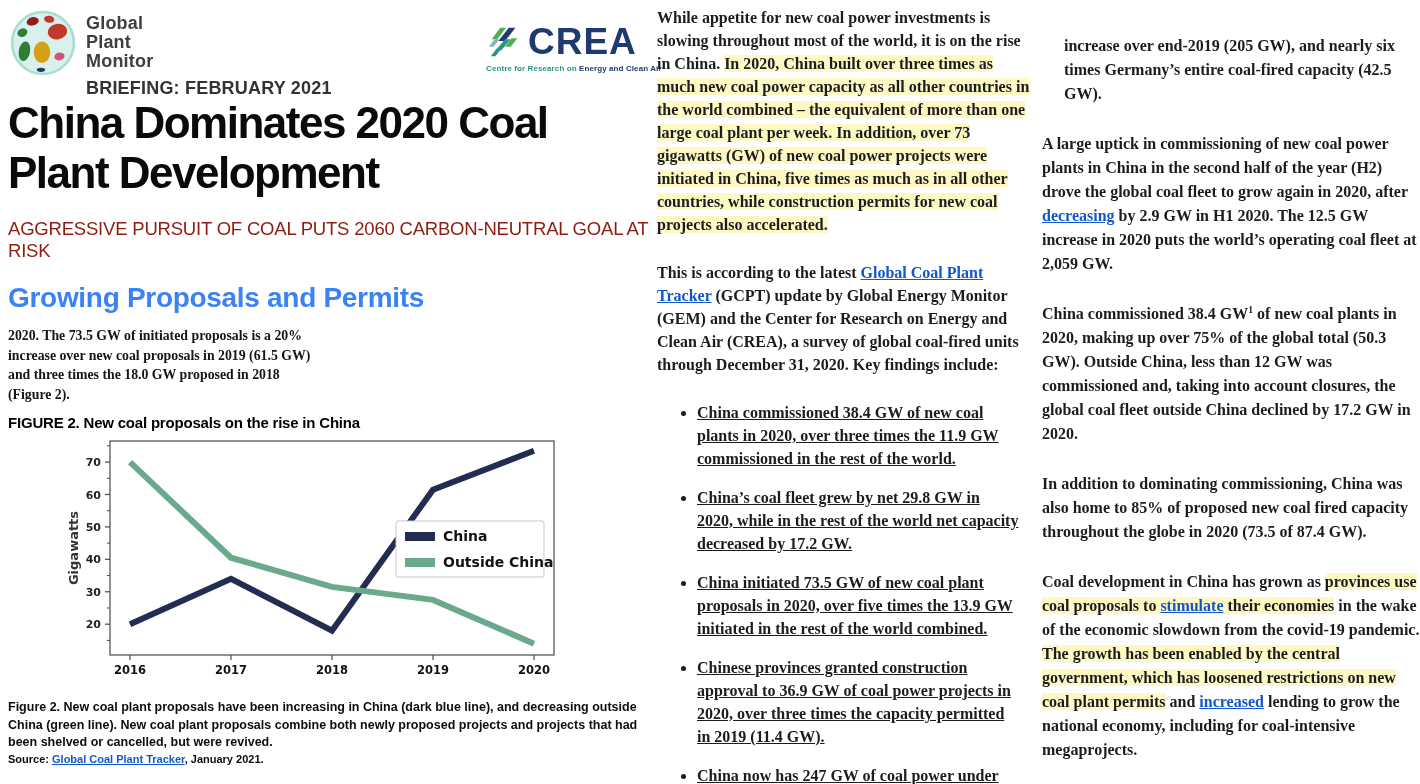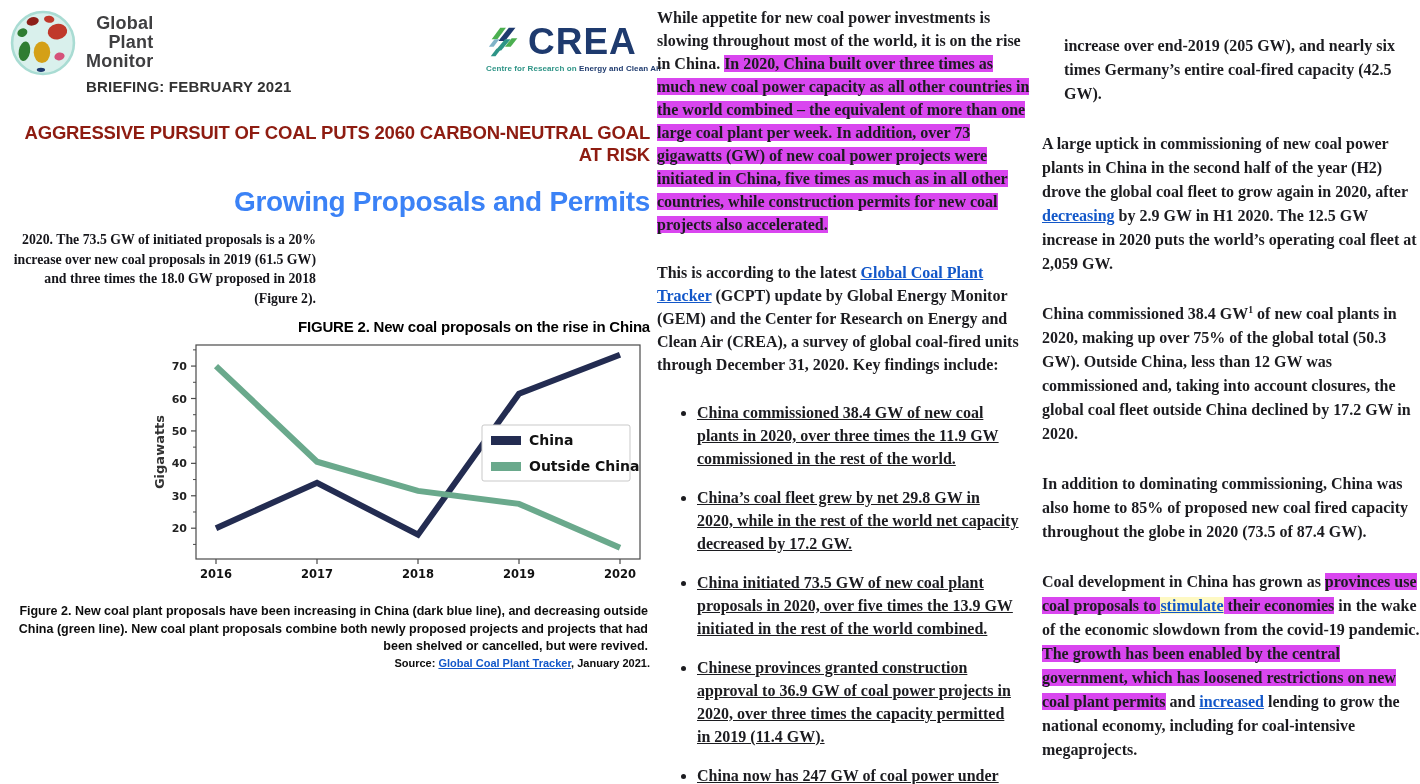--- a/index.html
+++ b/index.html
@@ -7,7 +7,7 @@
   .page{position:relative;width:1420px;height:784px;background:#fff;}
 
   
-  .col-left{position:absolute;left:8px;top:8px;width:642px;text-align:right;}
+  .col-left{position:absolute;left:8px;top:8px;width:642px;}
   .masthead{position:relative;height:86px;}
   .gem-logo{position:absolute;left:2px;top:2px;display:flex;}
   .gem-globe{width:66px;height:66px;}

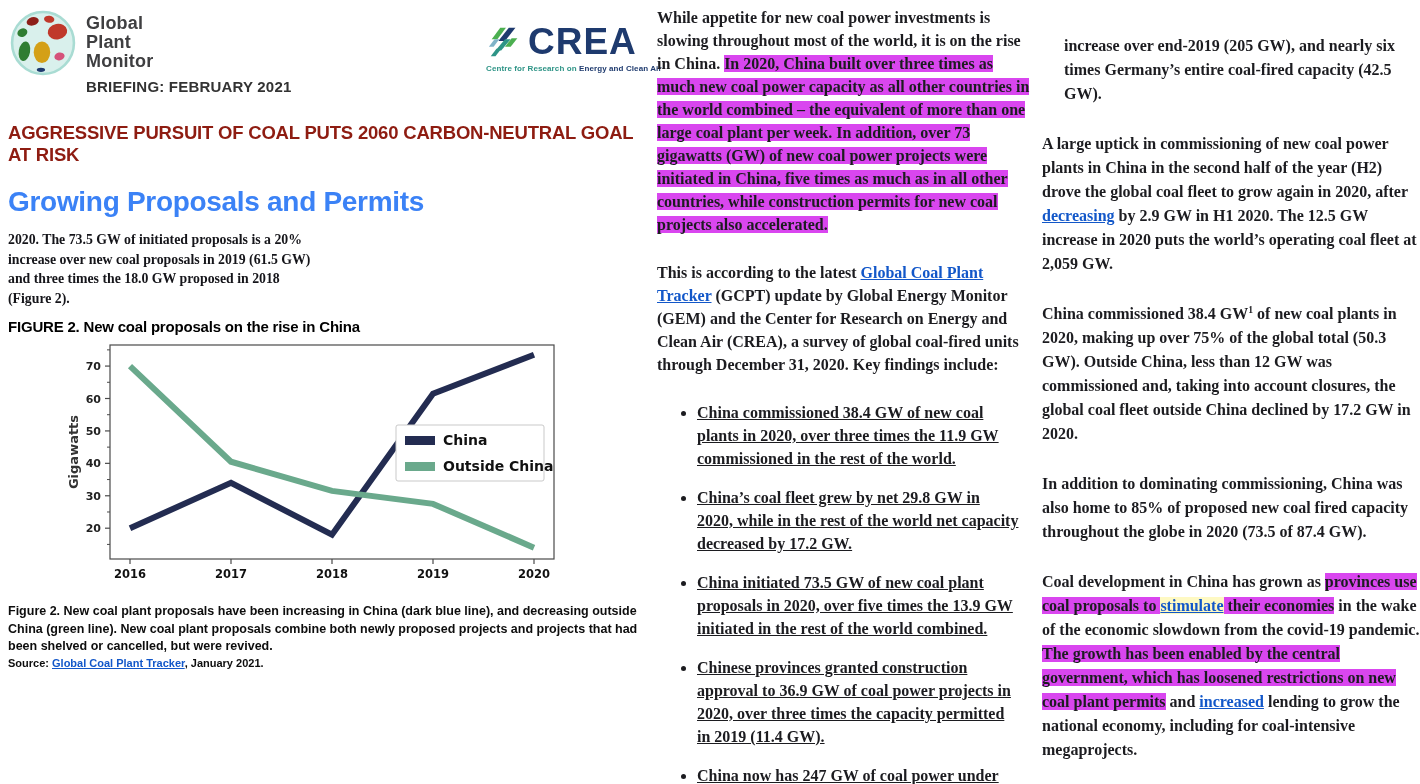--- a/index.html
+++ b/index.html
@@ -41,7 +41,7 @@
   .col-right p.indent{padding-left:22px;}
   ul.findings{margin:0;padding-left:24px;list-style:disc outside;}
   ul.findings li{font-size:16px;line-height:23px;margin:16px;text-decoration:underline;}
-  .seg-hl{background:#d946ef;}
+  .seg-hl{background:#fef9c3;}
   .seg-a{color:#1257c9;text-decoration:underline;}
   .seg-hla{background:#fef9c3;color:#1257c9;text-decoration:underline;}
   sup{font-size:.6em;line-height:0;}

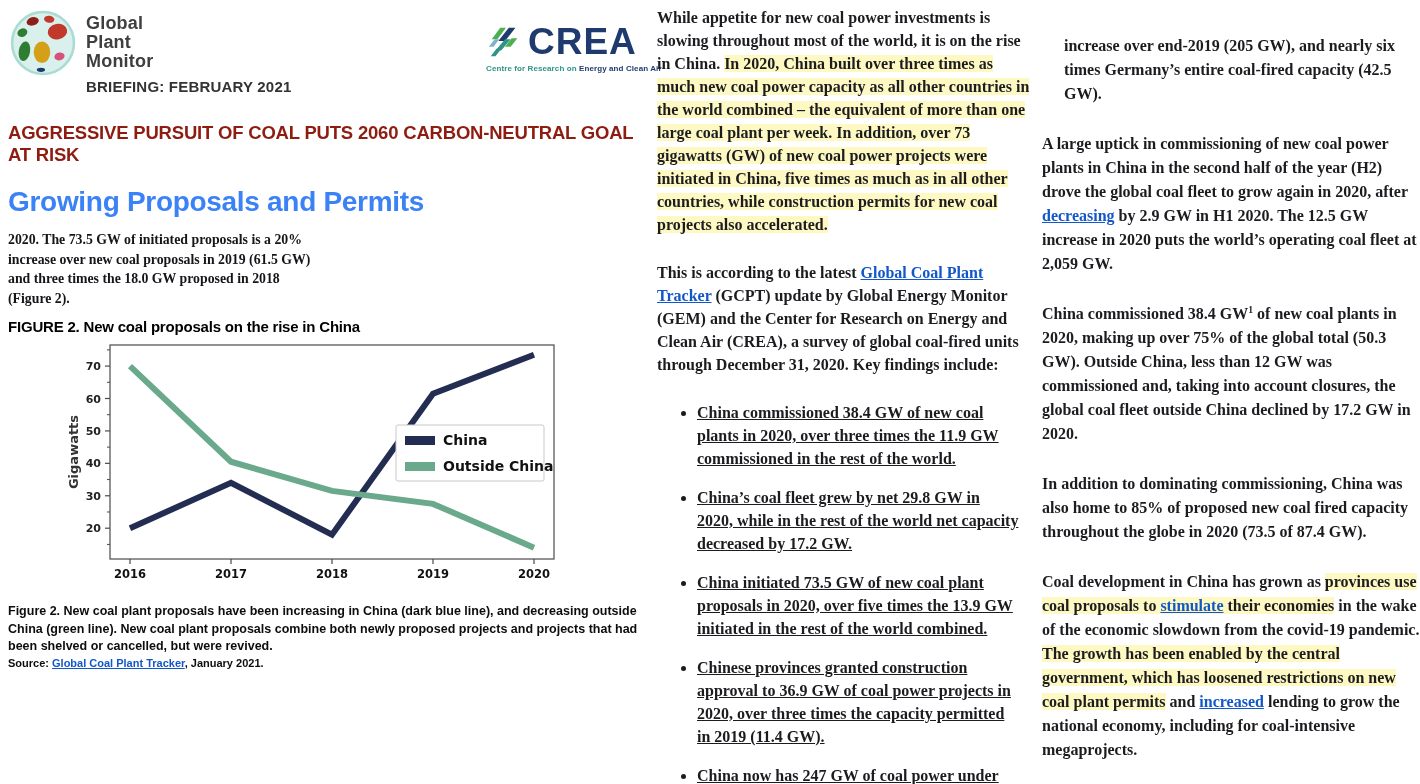--- a/index.html
+++ b/index.html
@@ -12,7 +12,7 @@
   .gem-logo{position:absolute;left:2px;top:2px;display:flex;}
   .gem-globe{width:66px;height:66px;}
   .gem-text{margin-left:10px;margin-top:4px;font-size:18px;font-weight:700;line-height:19px;color:#3f3f41;letter-spacing:.2px;}
-  .briefing{position:absolute;left:78px;top:70px;font-size:15px;font-weight:700;color:#333;letter-spacing:.2px;}
+  .briefing{position:absolute;left:78px;top:70px;font-size:18px;font-weight:700;color:#333;letter-spacing:.2px;}
   .crea{position:absolute;left:478px;top:14px;width:164px;}
   .crea-row{display:flex;align-items:flex-start;}
   .crea-icon{width:38px;height:40px;margin-right:4px;}

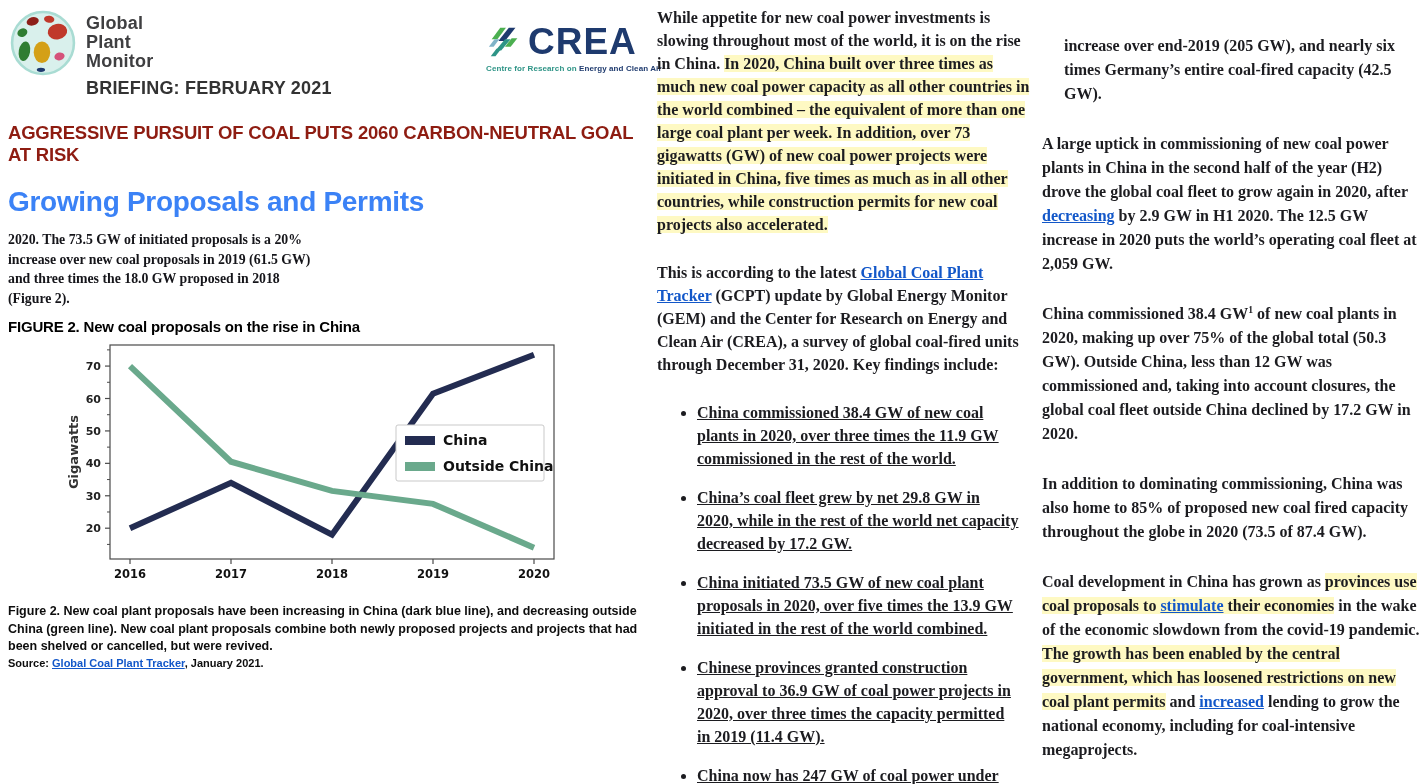--- a/index.html
+++ b/index.html
@@ -92,6 +92,7 @@
       </div>
     </div>
 
+    <h1 class="title">China Dominates 2020 Coal Plant Development</h1>
     <div class="subtitle">AGGRESSIVE PURSUIT OF COAL PUTS 2060 CARBON-NEUTRAL GOAL AT RISK</div>
     <h2 class="section">Growing Proposals and Permits</h2>
 

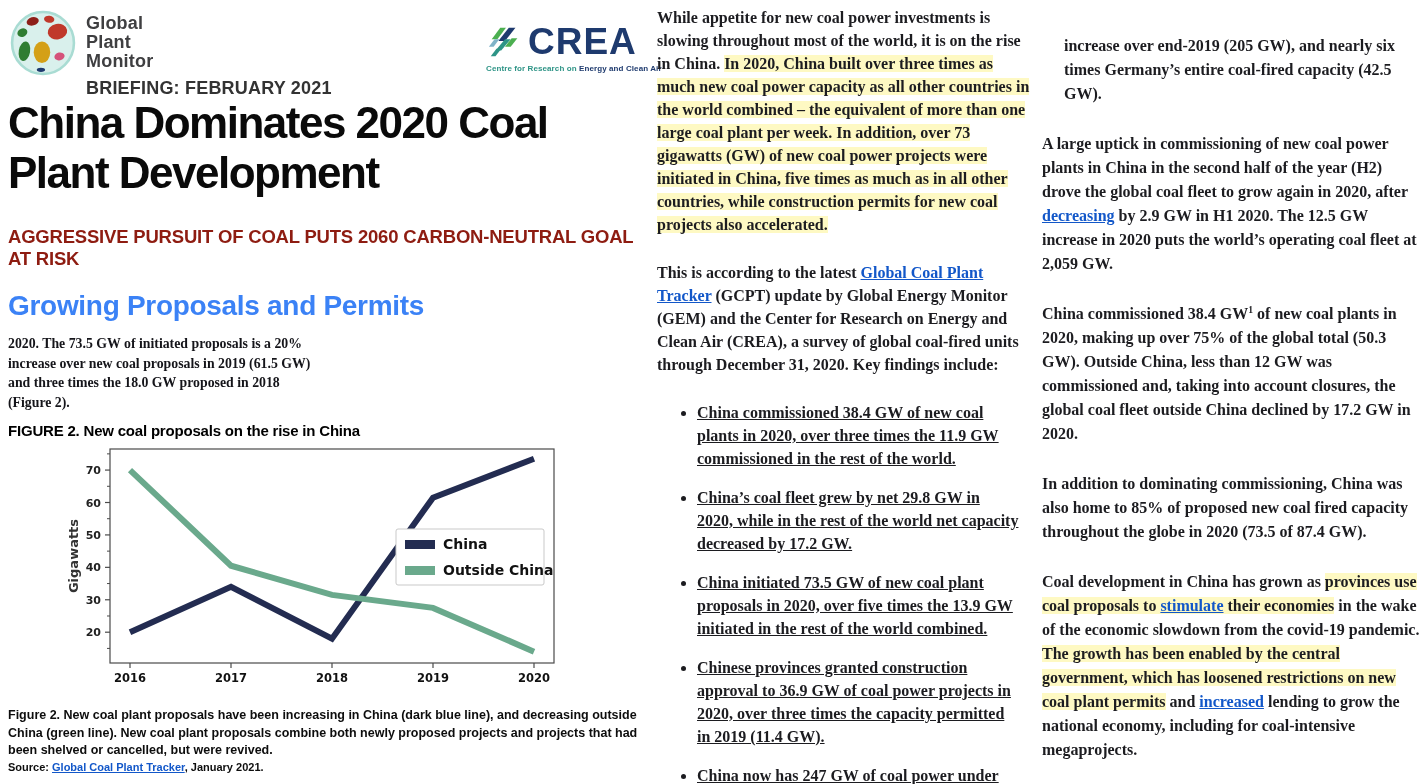--- a/index.html
+++ b/index.html
@@ -22,7 +22,7 @@
   .crea-tag .t2{color:#1e3a6e;}
 
   h1.title{margin:4px 0 0;font-size:44px;line-height:50px;font-weight:700;letter-spacing:-1.5px;color:#0a0a0a;width:600px;}
-  .subtitle{margin-top:28px;font-size:18.5px;font-weight:700;letter-spacing:-.2px;color:#8e1c11;}
+  .subtitle{margin-top:20px;font-size:18.5px;font-weight:400;letter-spacing:-.2px;color:#8e1c11;}
   h2.section{margin:20px 0 0;font-size:28px;font-weight:700;letter-spacing:-.3px;color:#3b82f6;}
   .intro{margin-top:12px;display:flex;gap:26px;font-family:"Liberation Serif",serif;font-weight:700;font-size:13.8px;line-height:19.5px;color:#15151a;}
   .intro p{margin:0;width:308px;}

